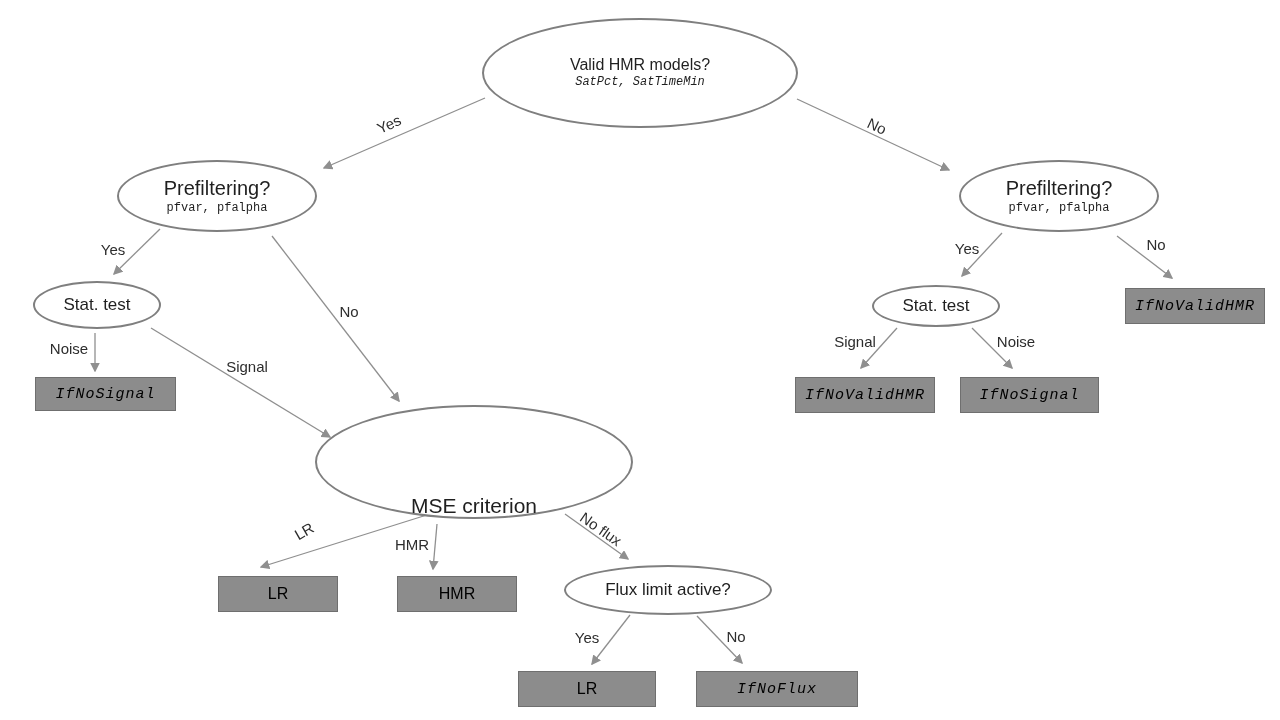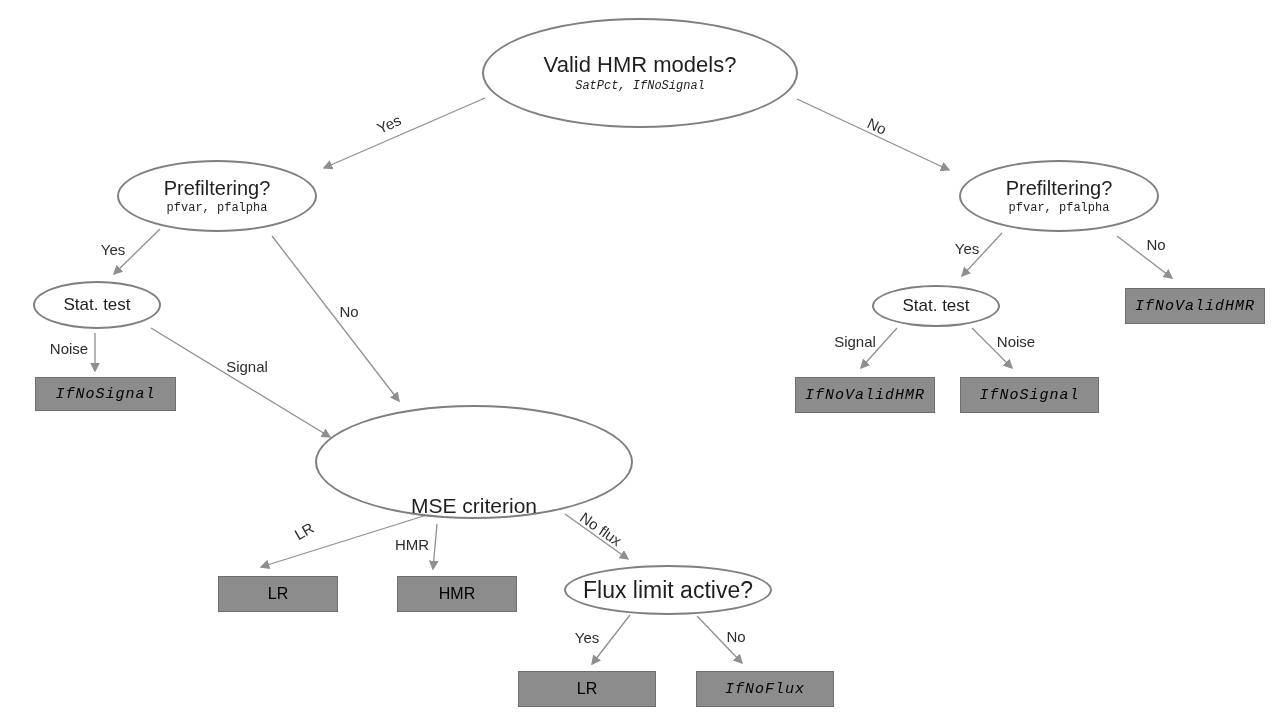--- a/index.html
+++ b/index.html
@@ -99,7 +99,7 @@
   </svg>
   <div>
       <div class="ellipse-node" style="left: 482px; top: 18px; width: 316px; height: 110px;">
-        <div class="node-label" style="font-size: 22px;">Valid HMR models?</div>
+        <div class="node-label" style="font-size: 16px;">Valid HMR models?</div>
         <div class="node-sublabel italic">SatPct, IfNoSignal</div>
       </div>
       <div class="ellipse-node" style="left: 117px; top: 160px; width: 200px; height: 72px;">

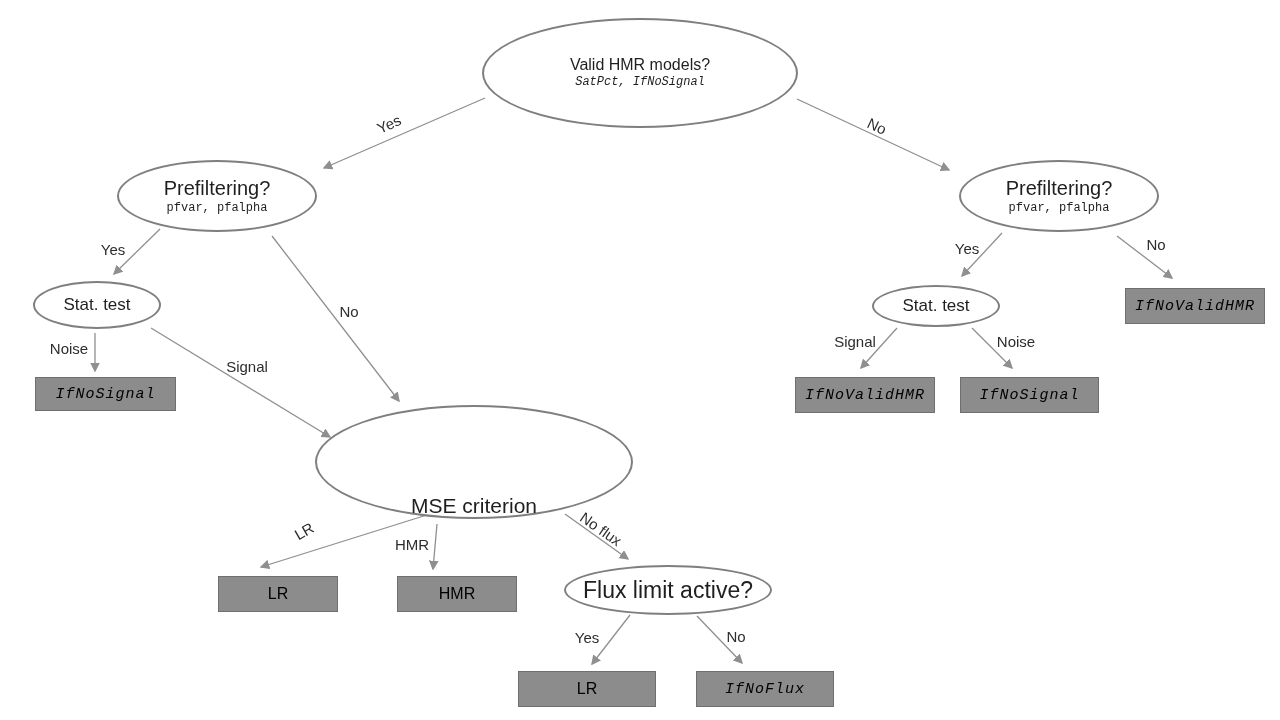--- a/index.html
+++ b/index.html
@@ -100,7 +100,7 @@
   <div>
       <div class="ellipse-node" style="left: 482px; top: 18px; width: 316px; height: 110px;">
         <div class="node-label" style="font-size: 16px;">Valid HMR models?</div>
-        <div class="node-sublabel italic">SatPct, IfNoSignal</div>
+        <div class="node-sublabel italic">SatPct, SatTimeMin</div>
       </div>
       <div class="ellipse-node" style="left: 117px; top: 160px; width: 200px; height: 72px;">
         <div class="node-label" style="font-size: 20px;">Prefiltering?</div>

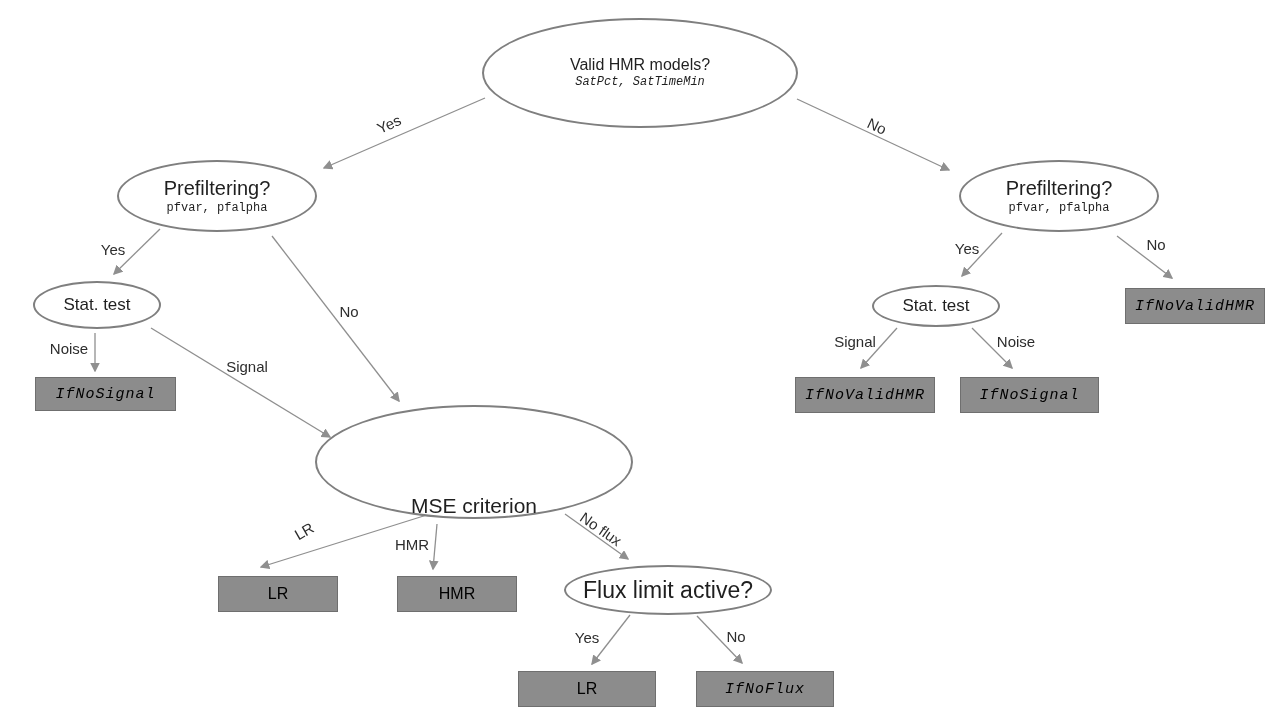--- a/index.html
+++ b/index.html
@@ -120,7 +120,7 @@
         <div class="node-label" style="font-size: 21px;">MSE criterion</div>
       </div>
       <div class="ellipse-node" style="left: 564px; top: 565px; width: 208px; height: 50px;">
-        <div class="node-label" style="font-size: 23px;">Flux limit active?</div>
+        <div class="node-label" style="font-size: 17px;">Flux limit active?</div>
       </div>
     </div>
   <div>

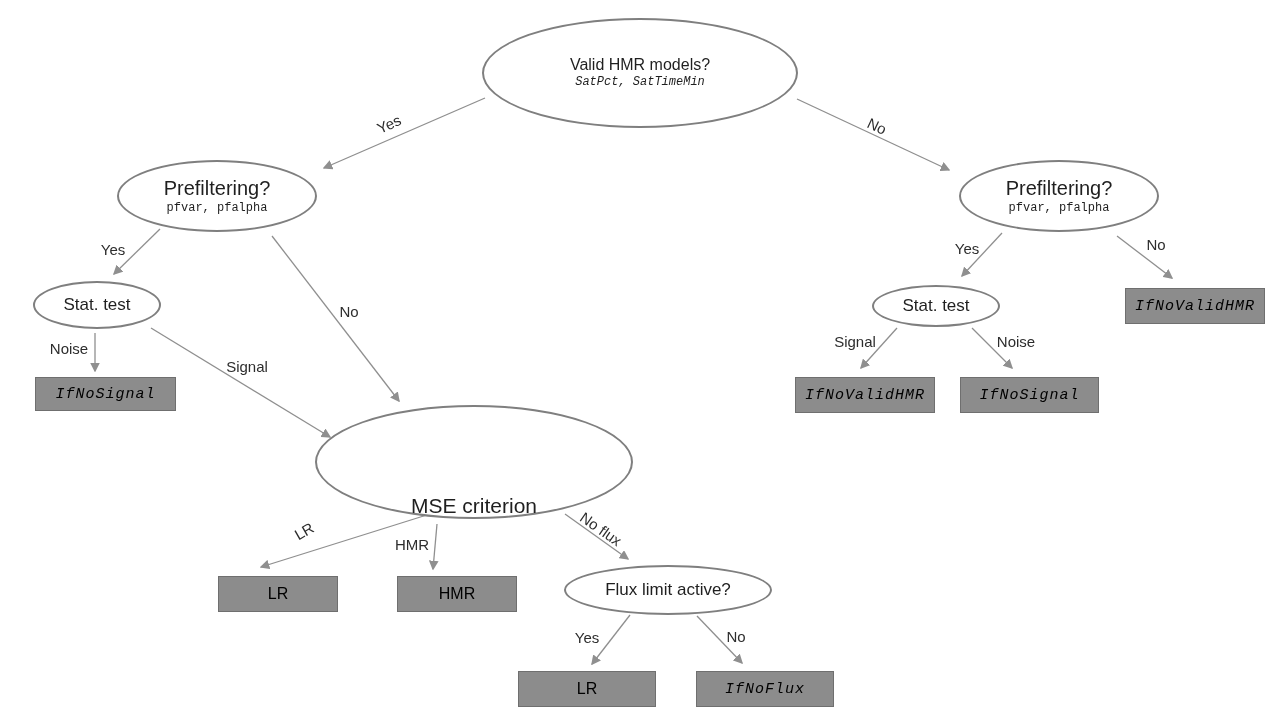--- a/index.html
+++ b/index.html
@@ -128,7 +128,7 @@
       <div class="box-node sans" style="left: 218px; top: 576px; width: 120px; height: 36px;">LR</div>
       <div class="box-node sans" style="left: 397px; top: 576px; width: 120px; height: 36px;">HMR</div>
       <div class="box-node sans" style="left: 518px; top: 671px; width: 138px; height: 36px;">LR</div>
-      <div class="box-node mono" style="left: 684px; top: 671px; width: 138px; height: 36px;">IfNoFlux</div>
+      <div class="box-node mono" style="left: 684px; top: 671px; width: 162px; height: 36px;">IfNoFlux</div>
       <div class="box-node mono" style="left: 783px; top: 377px; width: 140px; height: 36px;">IfNoValidHMR</div>
       <div class="box-node mono" style="left: 948px; top: 377px; width: 139px; height: 36px;">IfNoSignal</div>
       <div class="box-node mono" style="left: 1113px; top: 288px; width: 140px; height: 36px;">IfNoValidHMR</div>

